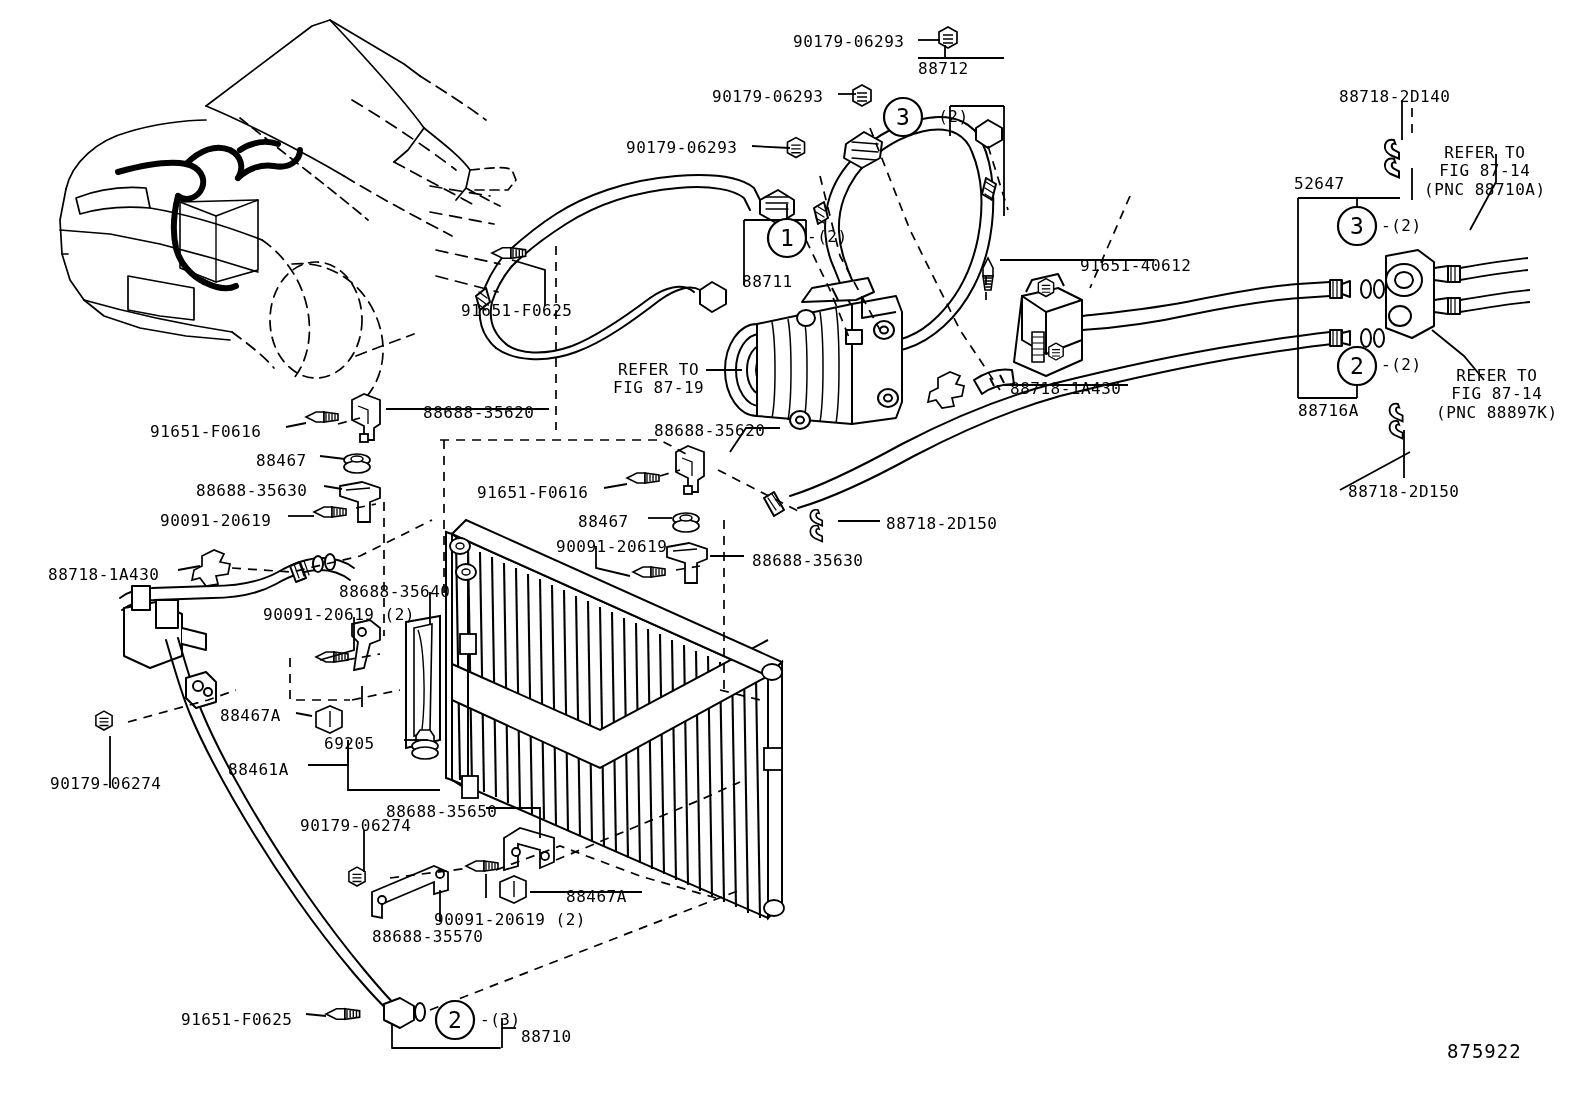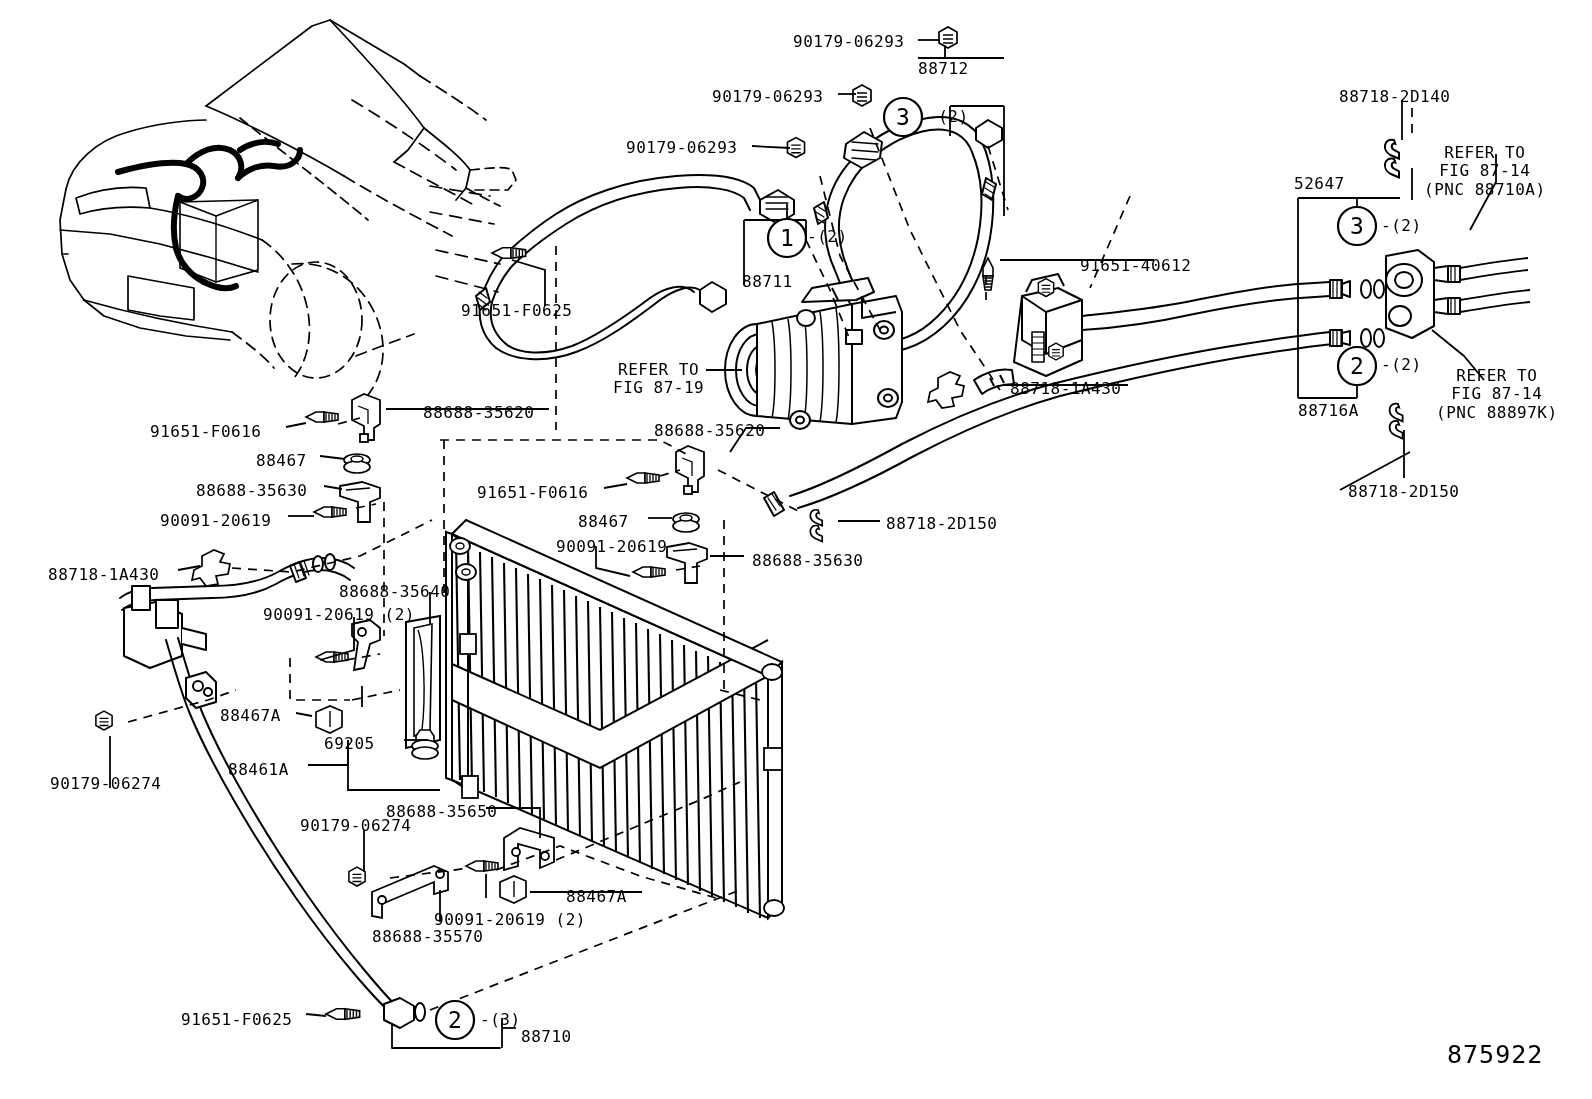--- a/index.html
+++ b/index.html
@@ -23,7 +23,7 @@
   .figno{
     position:absolute;
     font-family:"DejaVu Sans Mono","Liberation Mono",monospace;
-    font-size:25px;
+    font-size:19px;
     letter-spacing:1px;
     color:#000;
   }

